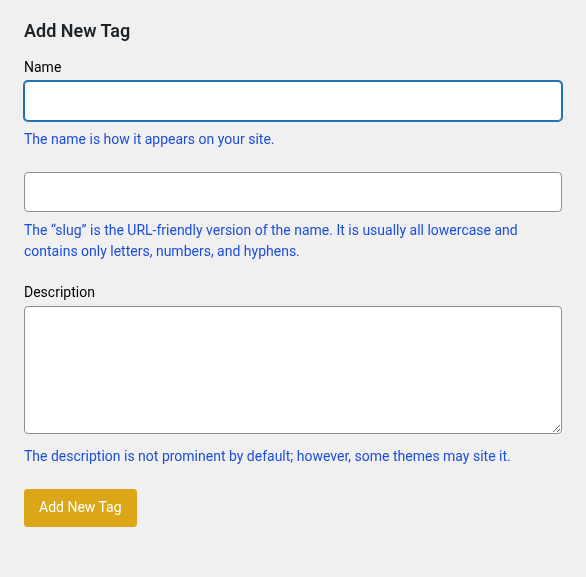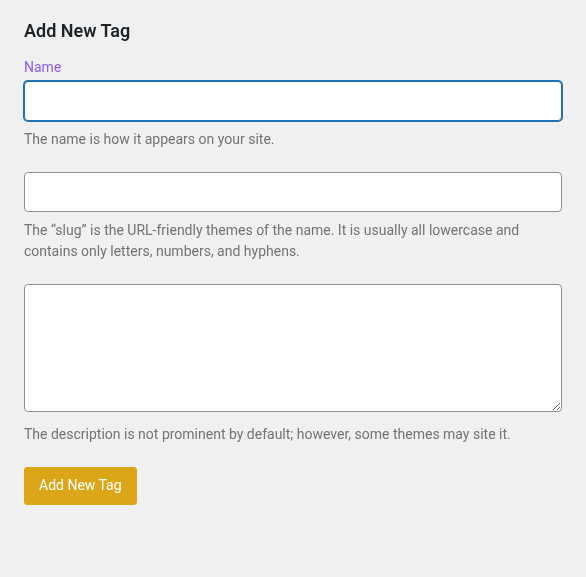--- a/index.html
+++ b/index.html
@@ -26,7 +26,7 @@
     .form-field label {
       display: block;
       font-size: 14px;
-      color: #8b5cf6;
+      color: #000000;
       margin-bottom: 6px;
     }
     .form-field input[type="text"],

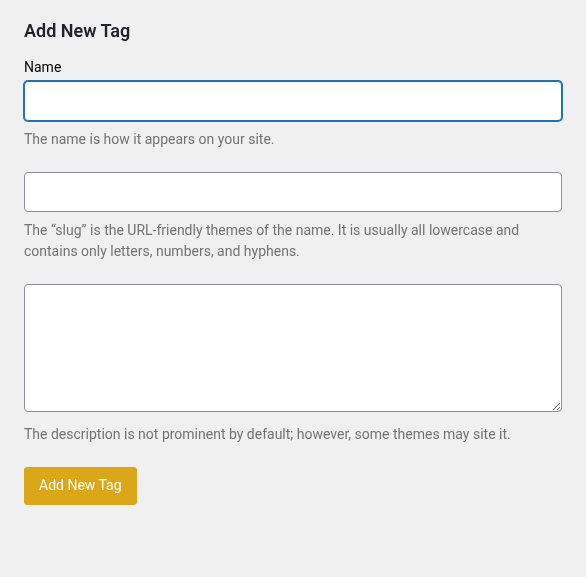--- a/index.html
+++ b/index.html
@@ -54,7 +54,7 @@
     }
     .description {
       font-size: 14px;
-      color: #737373;
+      color: #1d4ed8;
       margin-top: 8px;
       line-height: 1.5;
     }

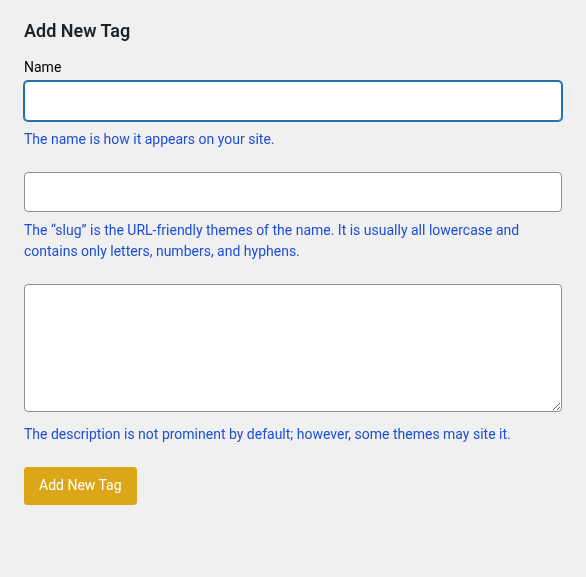--- a/index.html
+++ b/index.html
@@ -85,7 +85,7 @@
 
 <div class="form-field">
   <input type="text" value="" style="">
-  <p class="description">The “slug” is the URL-friendly themes of the name. It is usually all lowercase and contains only letters, numbers, and hyphens.</p>
+  <p class="description">The “slug” is the URL-friendly version of the name. It is usually all lowercase and contains only letters, numbers, and hyphens.</p>
 </div>
 
 <div class="form-field">

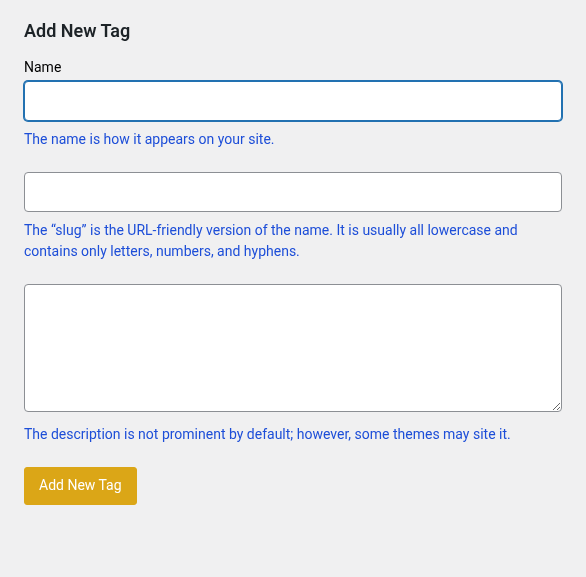--- a/index.html
+++ b/index.html
@@ -89,6 +89,7 @@
 </div>
 
 <div class="form-field">
+  <label>Description</label>
   <textarea style=""></textarea>
   <p class="description">The description is not prominent by default; however, some themes may site it.</p>
 </div>

